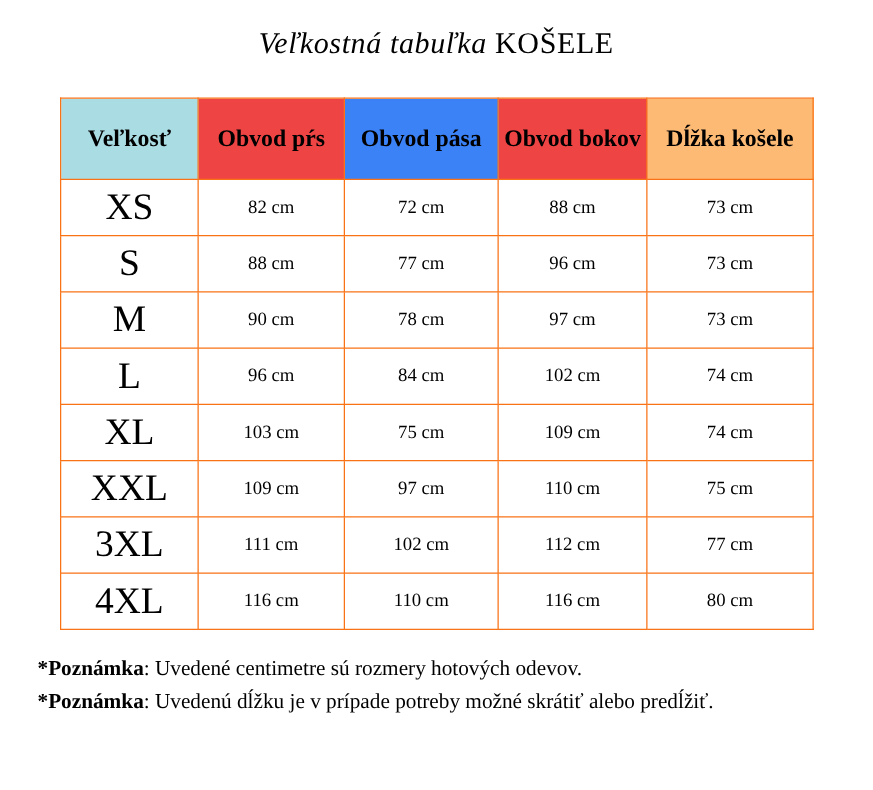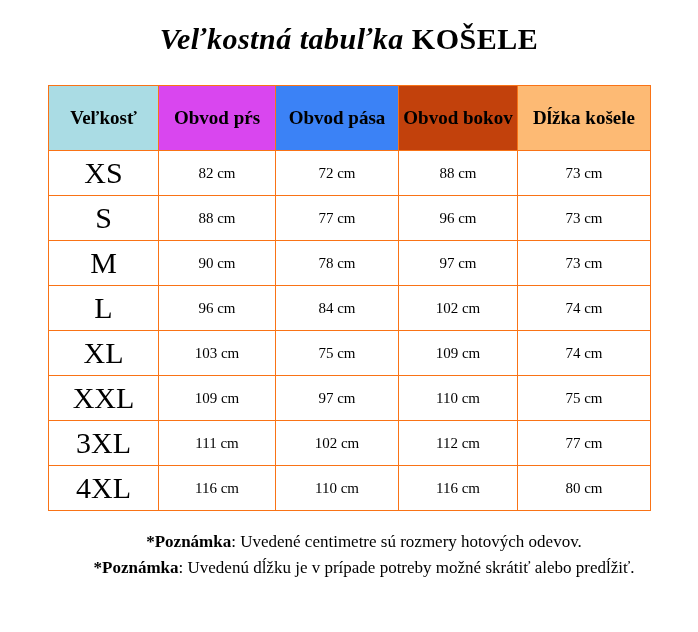--- a/index.html
+++ b/index.html
@@ -23,8 +23,8 @@
   .title {
     text-align: center;
     font-family: "Liberation Serif", serif;
-    font-weight: bold;
-    font-size: 30px;
+    font-weight: normal;
+    font-size: 24px;
     letter-spacing: 0.5px;
     padding-top: 22px;
     padding-bottom: 0;

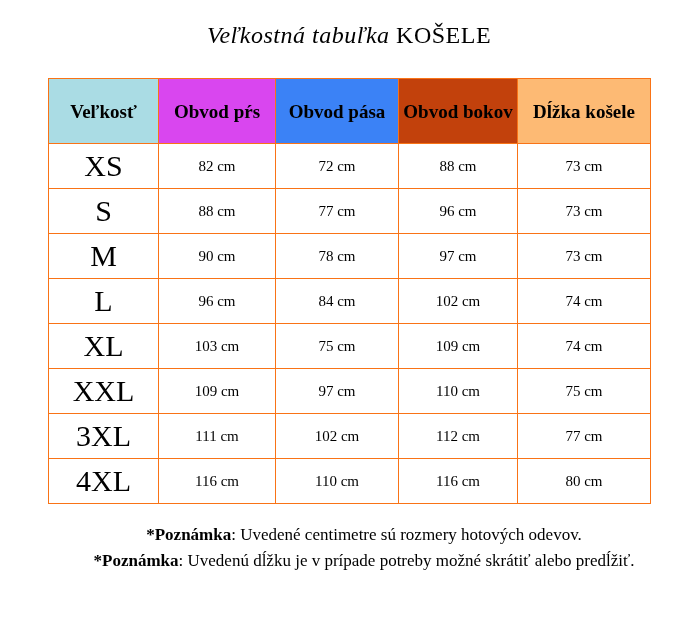--- a/index.html
+++ b/index.html
@@ -110,7 +110,7 @@
       <thead>
         <tr>
           <th style="background: rgb(170, 220, 228);">Veľkosť</th>
-          <th style="background: #d946ef;">Obvod pŕs</th>
+          <th style="background: #ef4444;">Obvod pŕs</th>
           <th style="background: #3b82f6;">Obvod pása</th>
           <th style="background: #c2410c;">Obvod bokov</th>
           <th style="background: #fdba74;">Dĺžka košele</th>

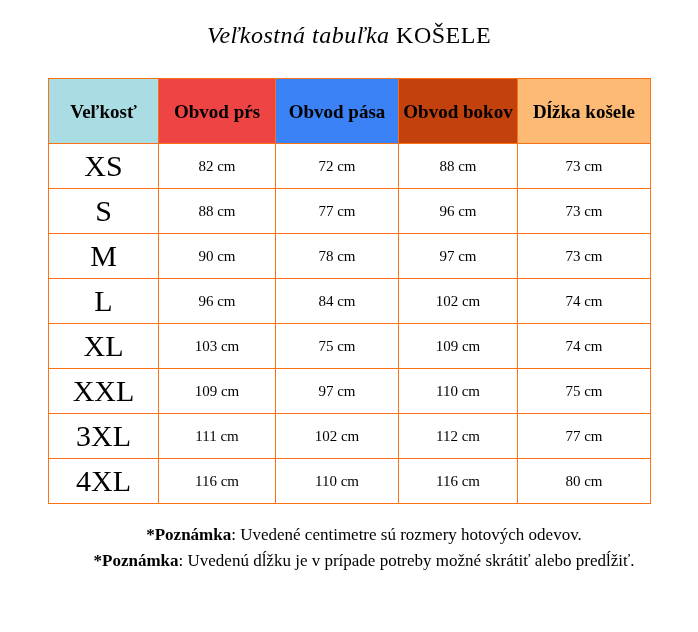--- a/index.html
+++ b/index.html
@@ -112,7 +112,7 @@
           <th style="background: rgb(170, 220, 228);">Veľkosť</th>
           <th style="background: #ef4444;">Obvod pŕs</th>
           <th style="background: #3b82f6;">Obvod pása</th>
-          <th style="background: #c2410c;">Obvod bokov</th>
+          <th style="background: #ef4444;">Obvod bokov</th>
           <th style="background: #fdba74;">Dĺžka košele</th>
         </tr>
       </thead>

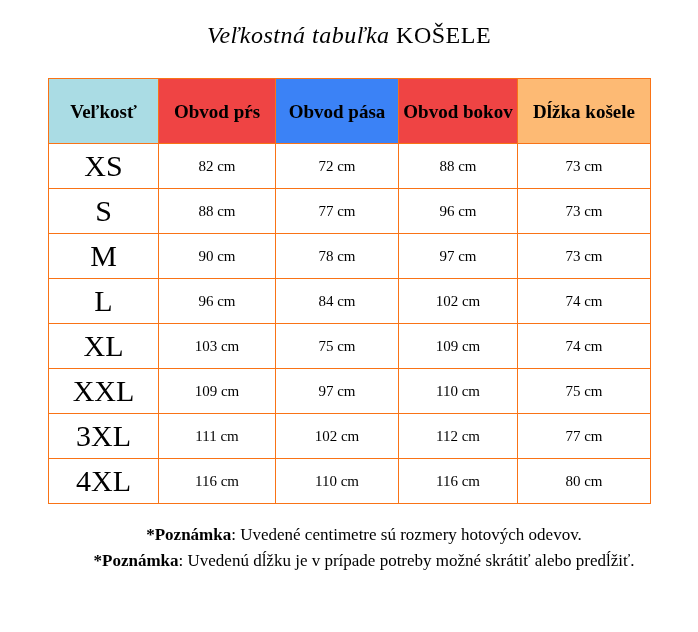--- a/index.html
+++ b/index.html
@@ -80,7 +80,6 @@
   }
   .note-line {
     white-space: nowrap;
-    text-align: center;
   }
   .note-label {
     font-weight: bold;

